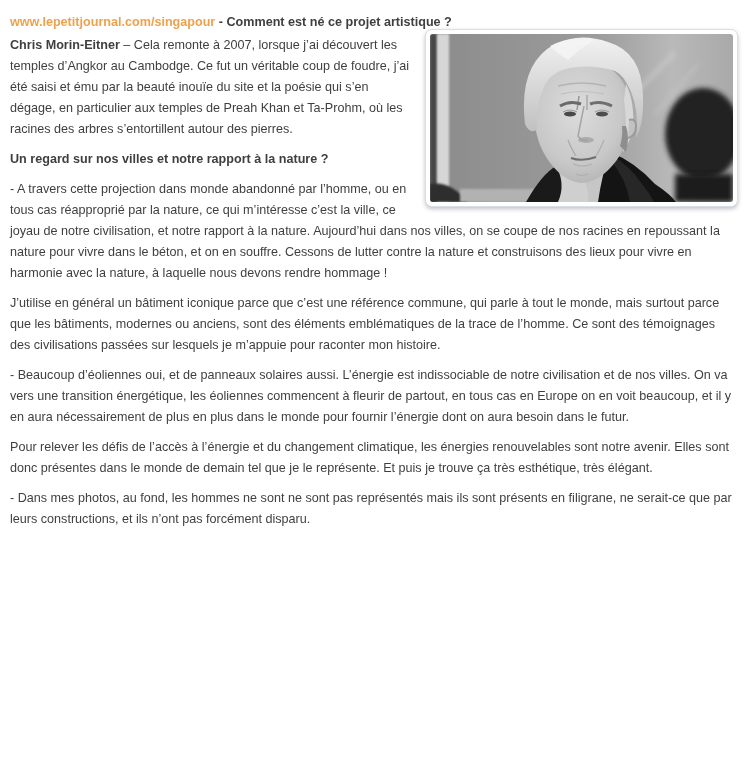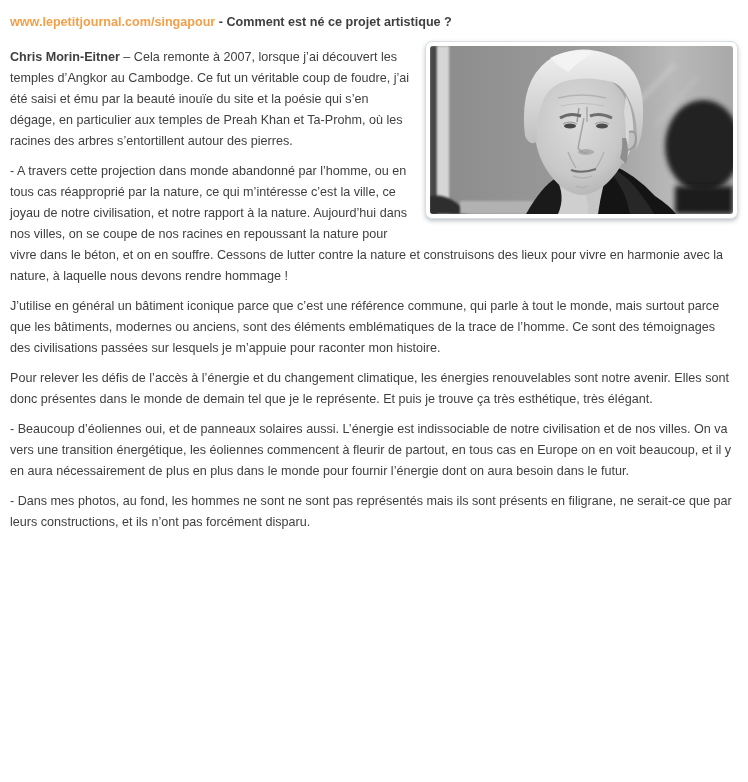--- a/index.html
+++ b/index.html
@@ -18,7 +18,7 @@
   }
   p { margin: 0 0 9px 0; }
   p.q { font-weight: bold; }
-  .link-line { font-weight: bold; margin-bottom: 14px; }
+  .link-line { font-weight: bold; margin-bottom: 2px; }
   a.source-link {
     color: #efa14b;
     text-decoration: none;

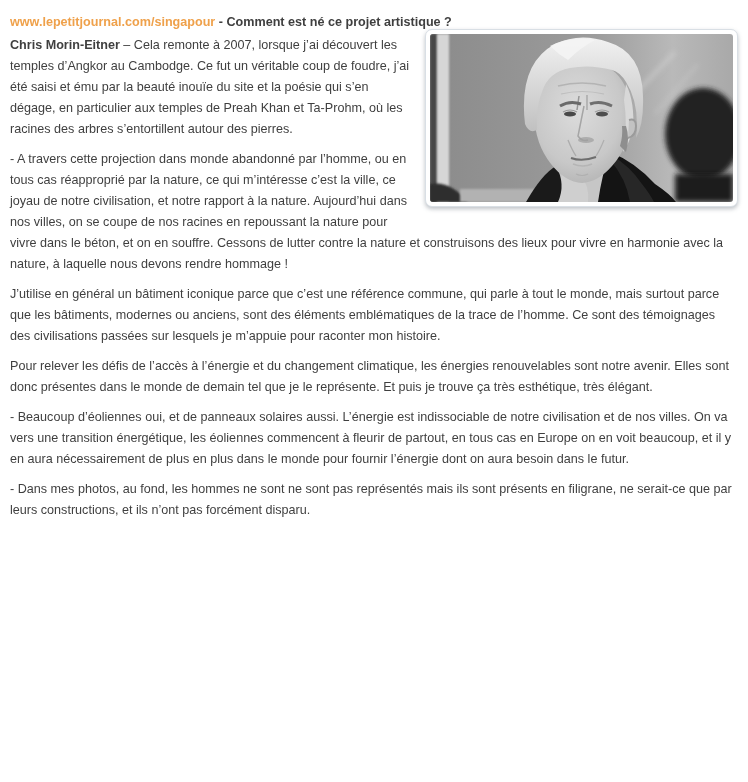--- a/index.html
+++ b/index.html
@@ -124,6 +124,7 @@
 
 
 
+  <p class="q">Un regard sur nos villes et notre rapport à la nature ?</p>
 
   <p>- A travers cette projection dans monde abandonné par l’homme, ou en tous cas réapproprié par la nature, ce qui m’intéresse c’est la ville, ce joyau de notre civilisation, et notre rapport à la nature. Aujourd’hui dans nos villes, on se coupe de nos racines en repoussant la nature pour vivre dans le béton, et on en souffre. Cessons de lutter contre la nature et construisons des lieux pour vivre en harmonie avec la nature, à laquelle nous devons rendre hommage !</p>
 

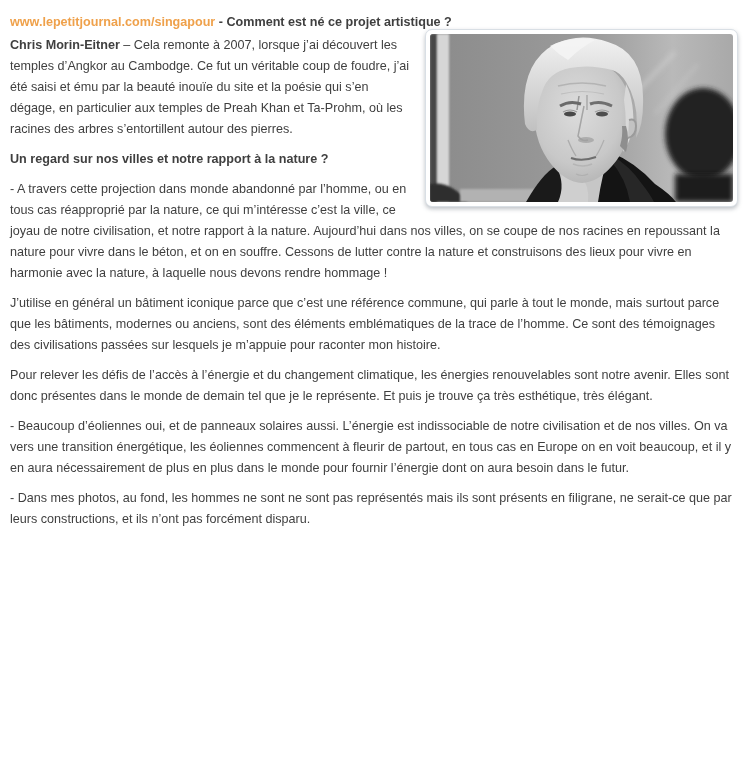--- a/index.html
+++ b/index.html
@@ -131,9 +131,9 @@
   <p>J’utilise en général un bâtiment iconique parce que c’est une référence commune, qui parle à tout le monde, mais surtout parce que les bâtiments, modernes ou anciens, sont des éléments emblématiques de la trace de l’homme. Ce sont des témoignages des civilisations passées sur lesquels je m’appuie pour raconter mon histoire.</p>
 
 
+  <p>- Beaucoup d’éoliennes oui, et de panneaux solaires aussi. L’énergie est indissociable de notre civilisation et de nos villes. On va vers une transition énergétique, les éoliennes commencent à fleurir de partout, en tous cas en Europe on en voit beaucoup, et il y en aura nécessairement de plus en plus dans le monde pour fournir l’énergie dont on aura besoin dans le futur.</p>
+
   <p>Pour relever les défis de l’accès à l’énergie et du changement climatique, les énergies renouvelables sont notre avenir. Elles sont donc présentes dans le monde de demain tel que je le représente. Et puis je trouve ça très esthétique, très élégant.</p>
-
-  <p>- Beaucoup d’éoliennes oui, et de panneaux solaires aussi. L’énergie est indissociable de notre civilisation et de nos villes. On va vers une transition énergétique, les éoliennes commencent à fleurir de partout, en tous cas en Europe on en voit beaucoup, et il y en aura nécessairement de plus en plus dans le monde pour fournir l’énergie dont on aura besoin dans le futur.</p>
 
 
   <p>- Dans mes photos, au fond, les hommes ne sont ne sont pas représentés mais ils sont présents en filigrane, ne serait-ce que par leurs constructions, et ils n’ont pas forcément disparu.</p>

